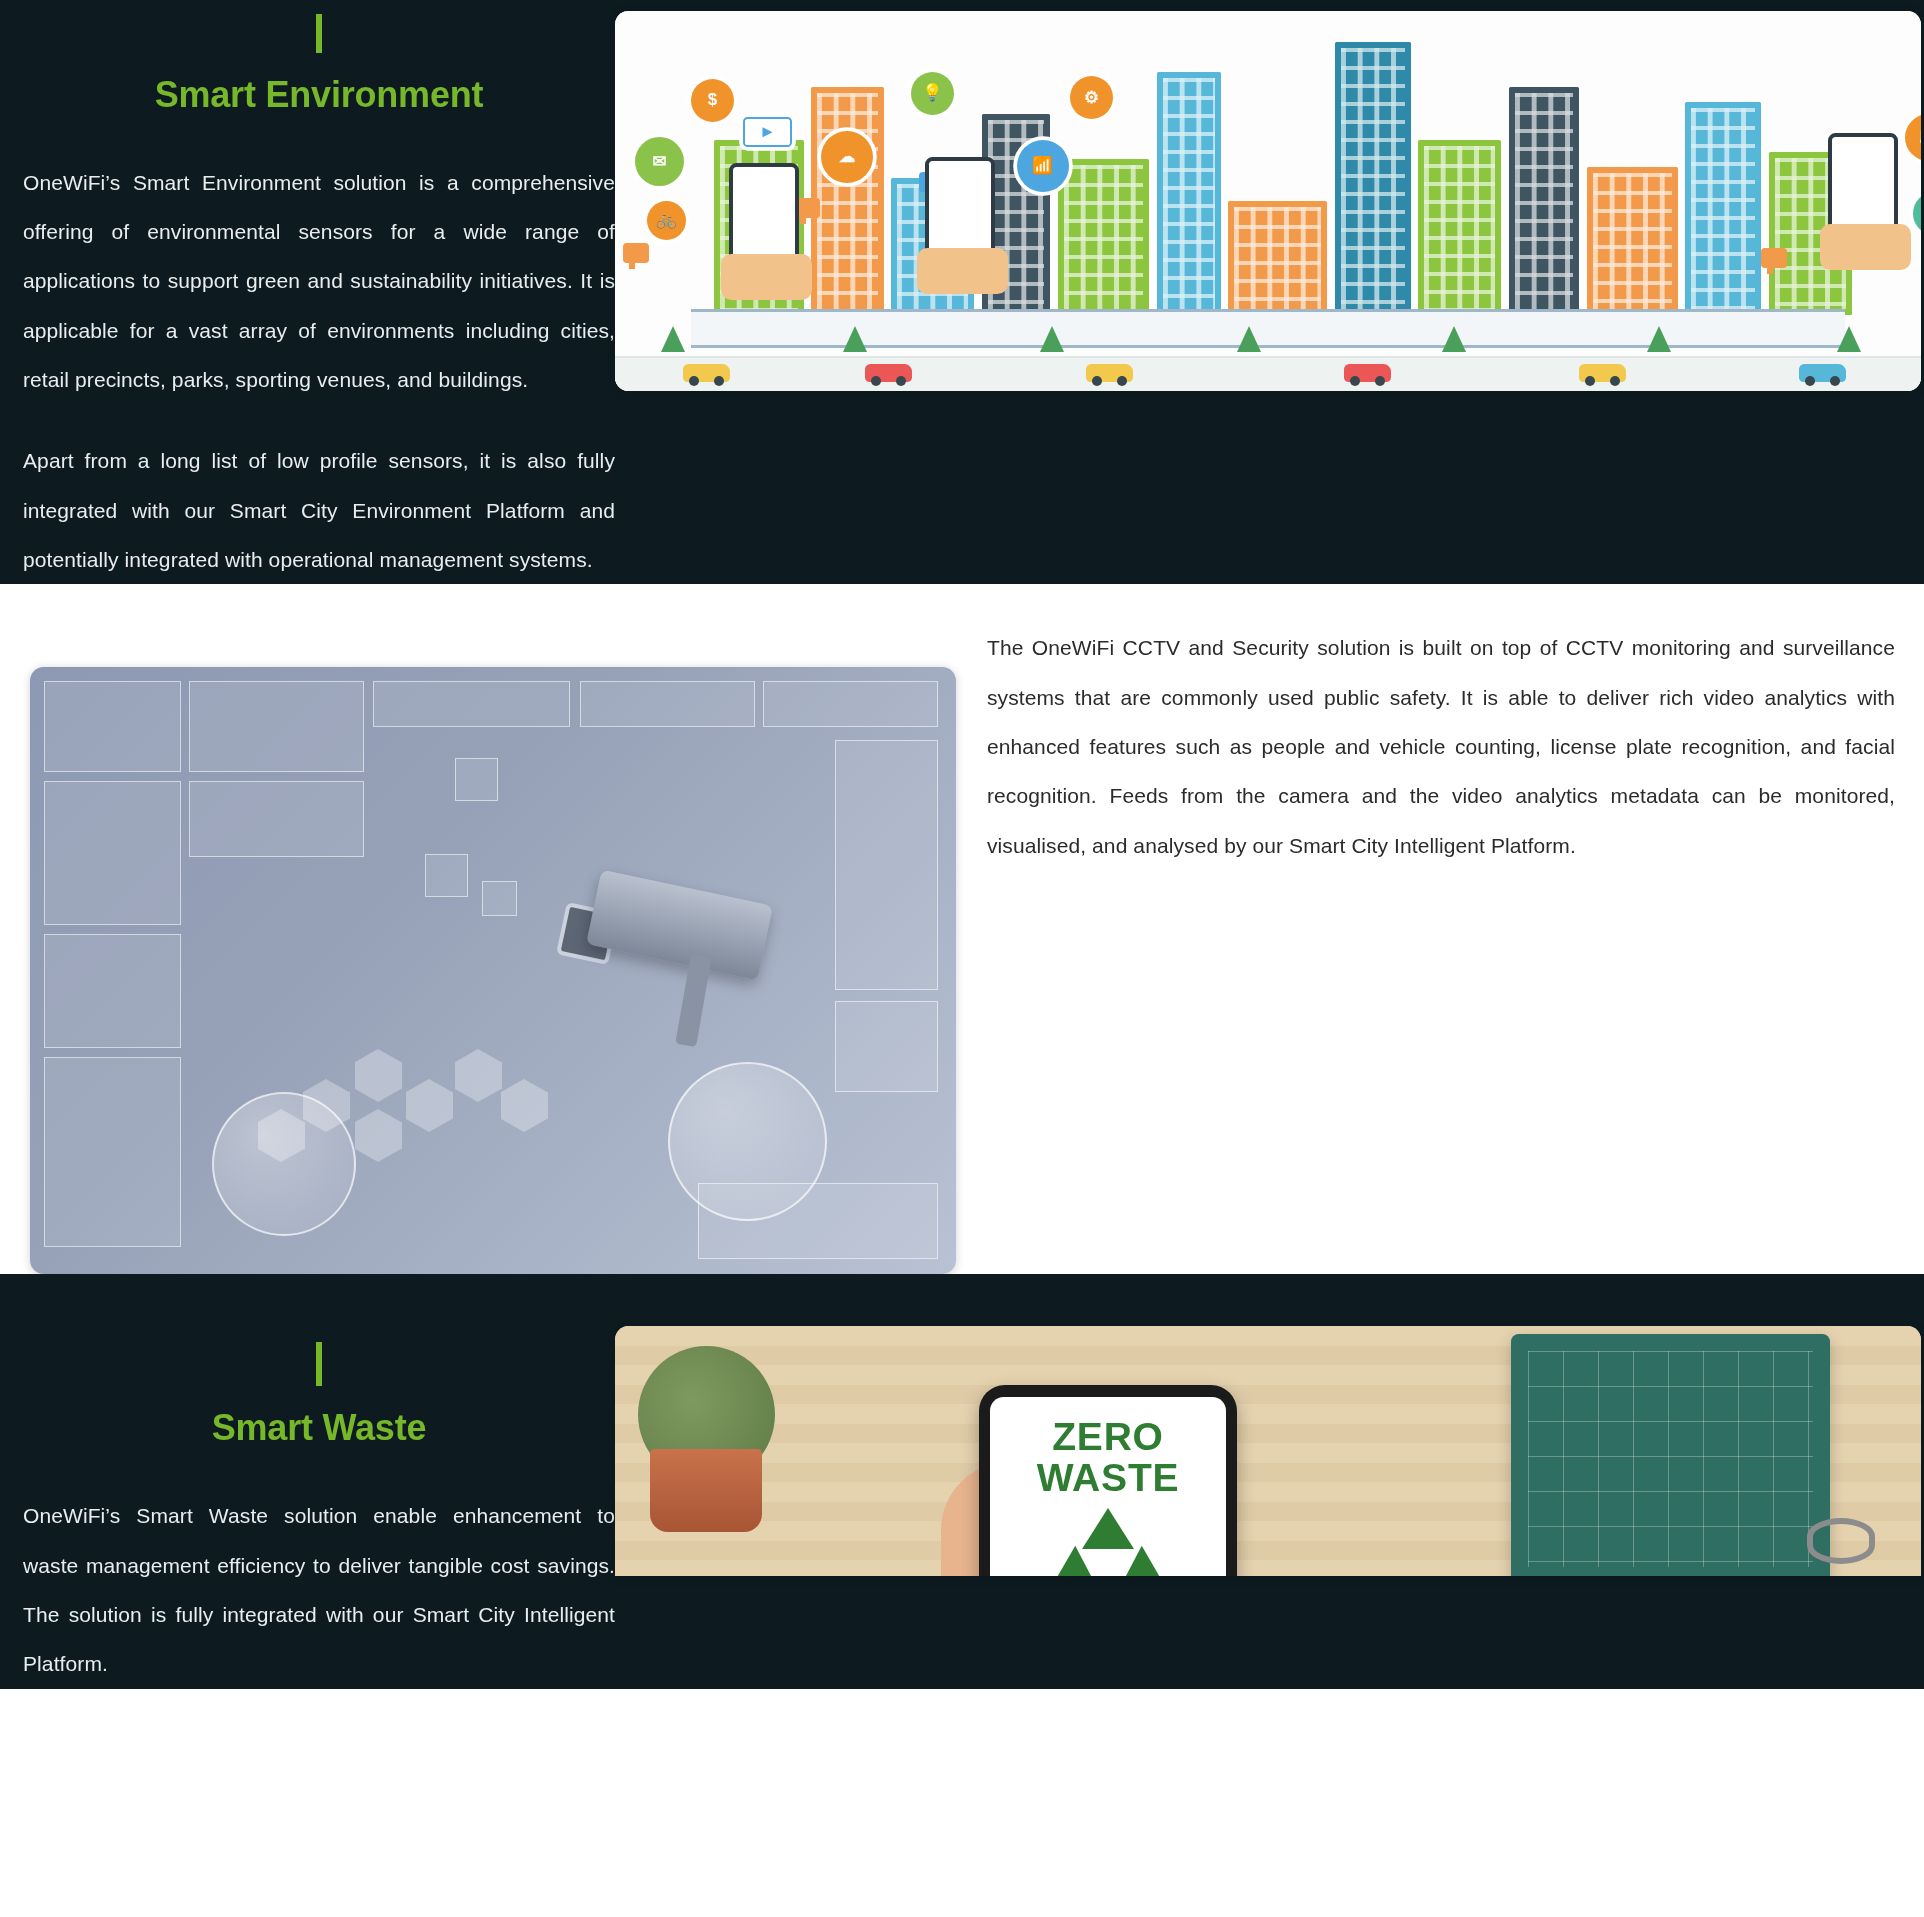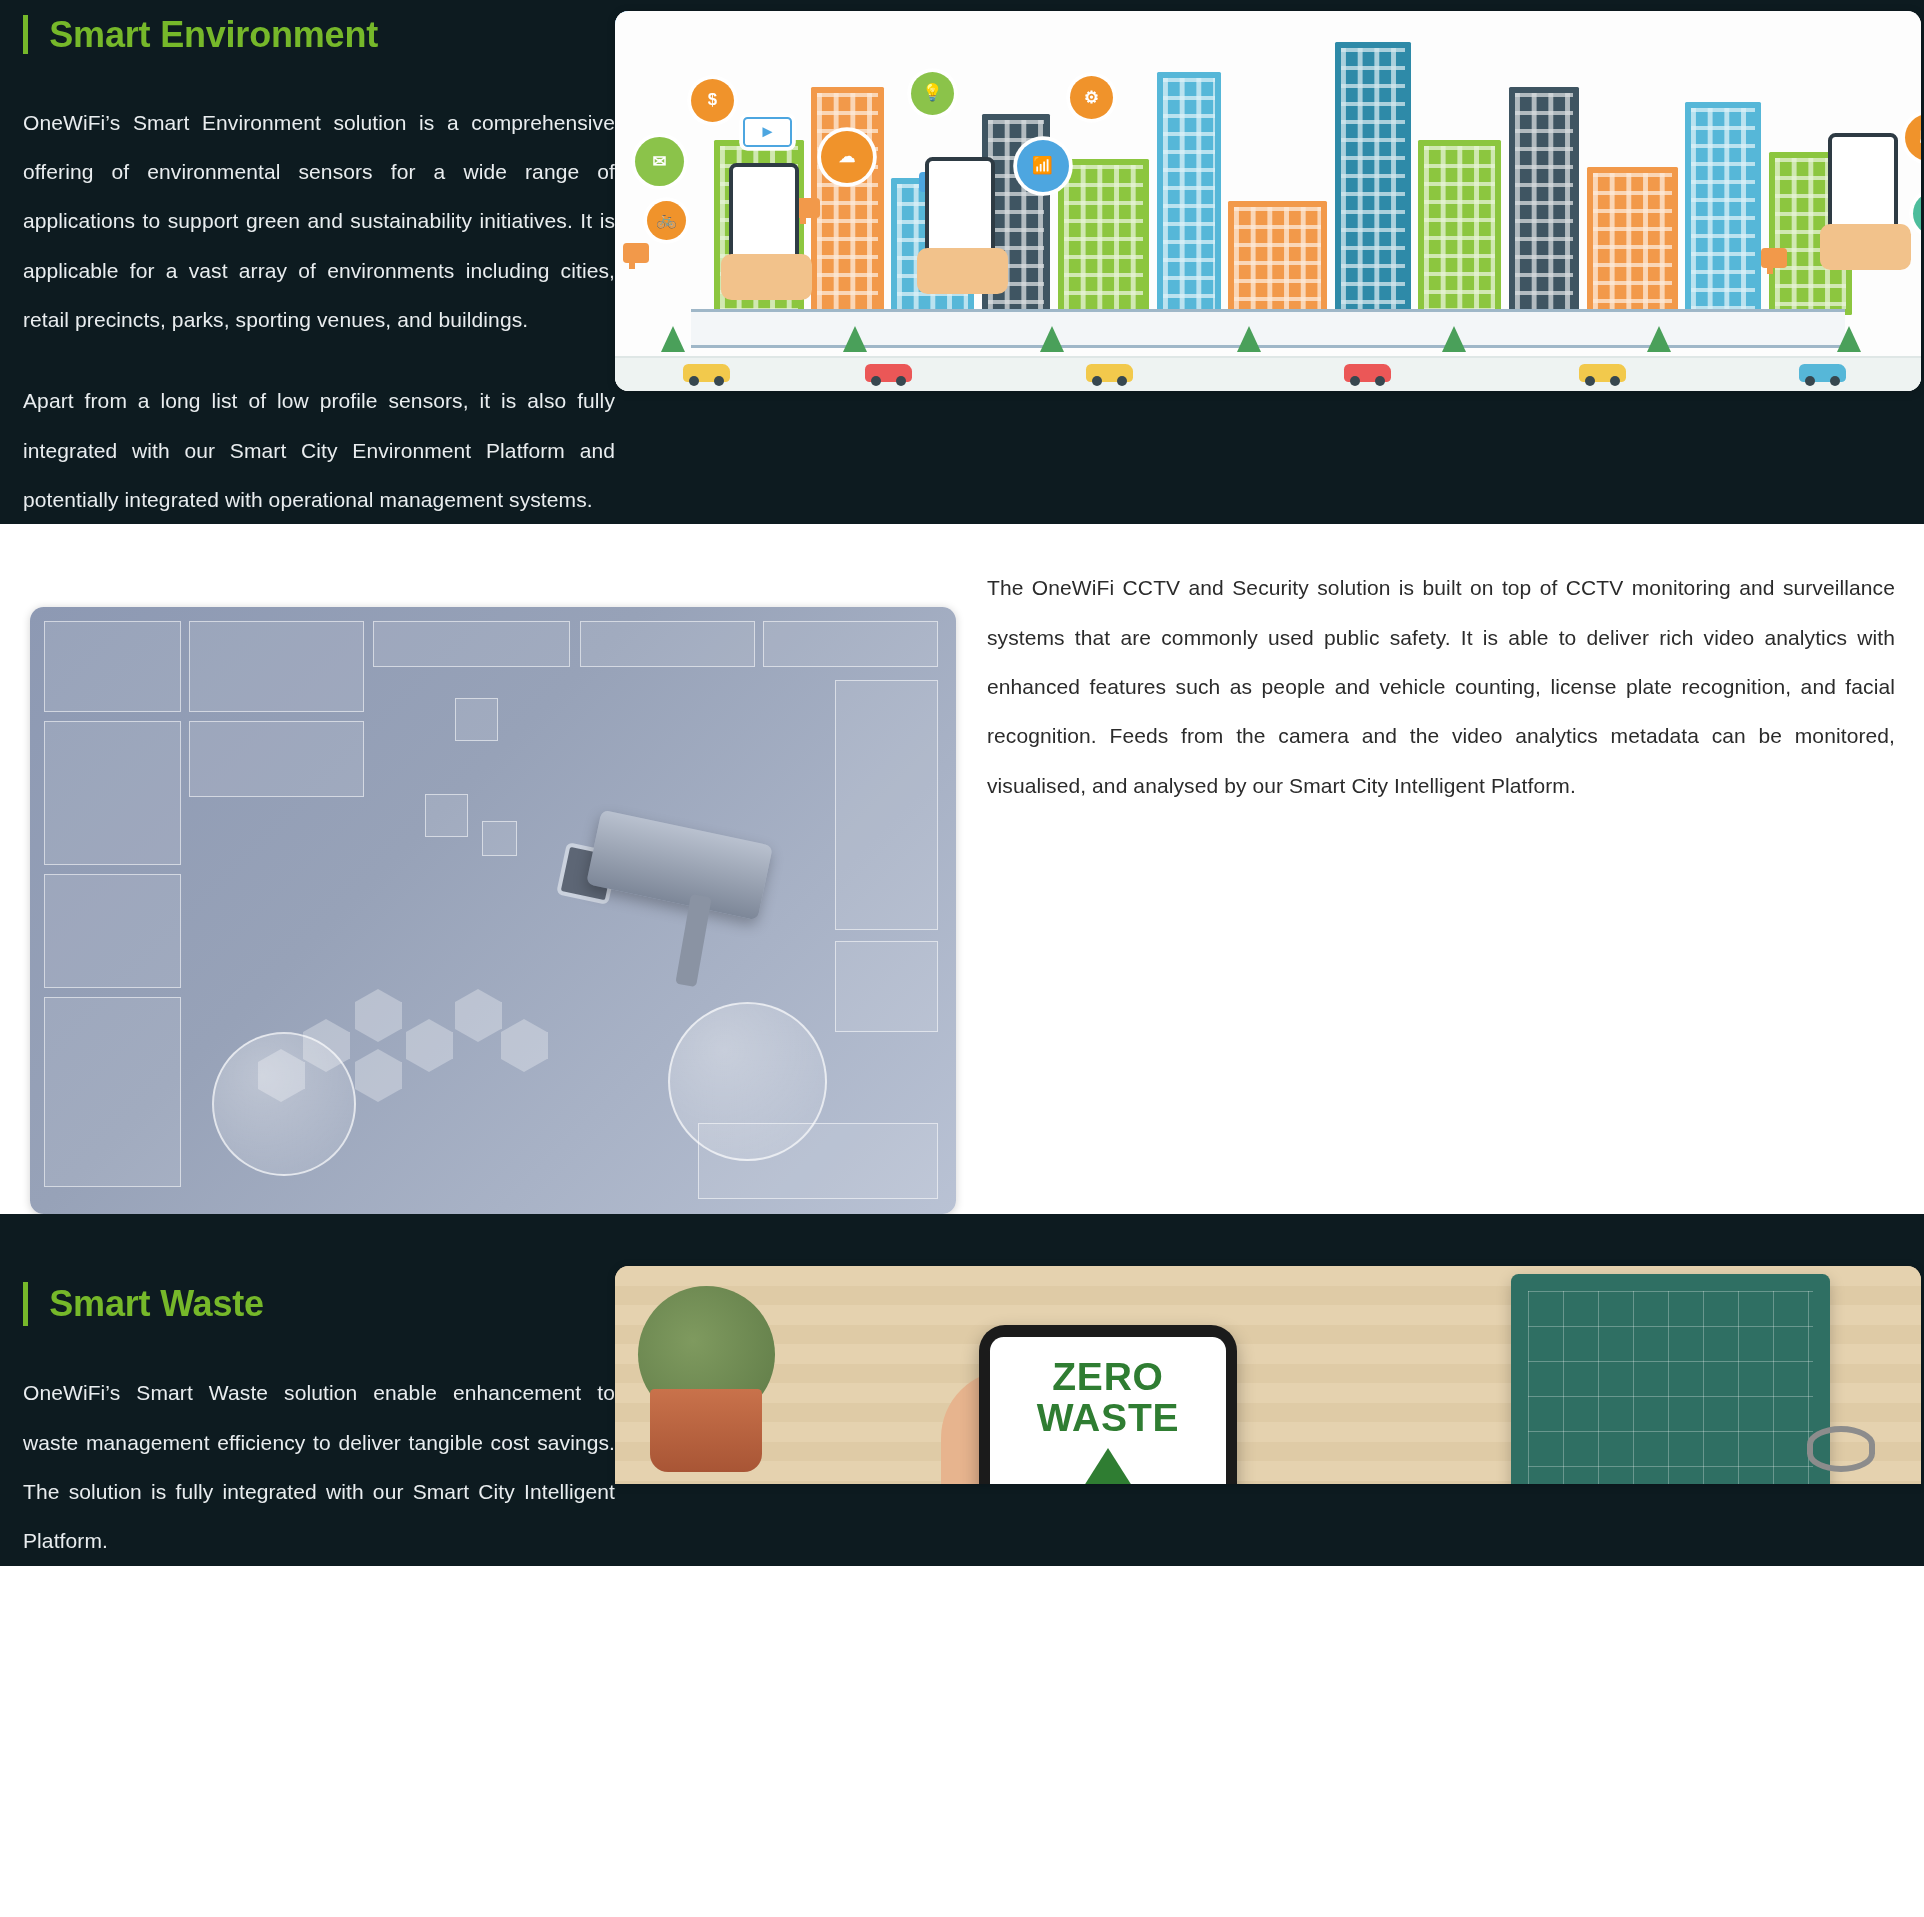--- a/index.html
+++ b/index.html
@@ -26,6 +26,7 @@
     display: flex;
     align-items: center;
     gap: 21px;
+    flex-direction: column;
   }
   .accent-bar {
     width: 5.3px;

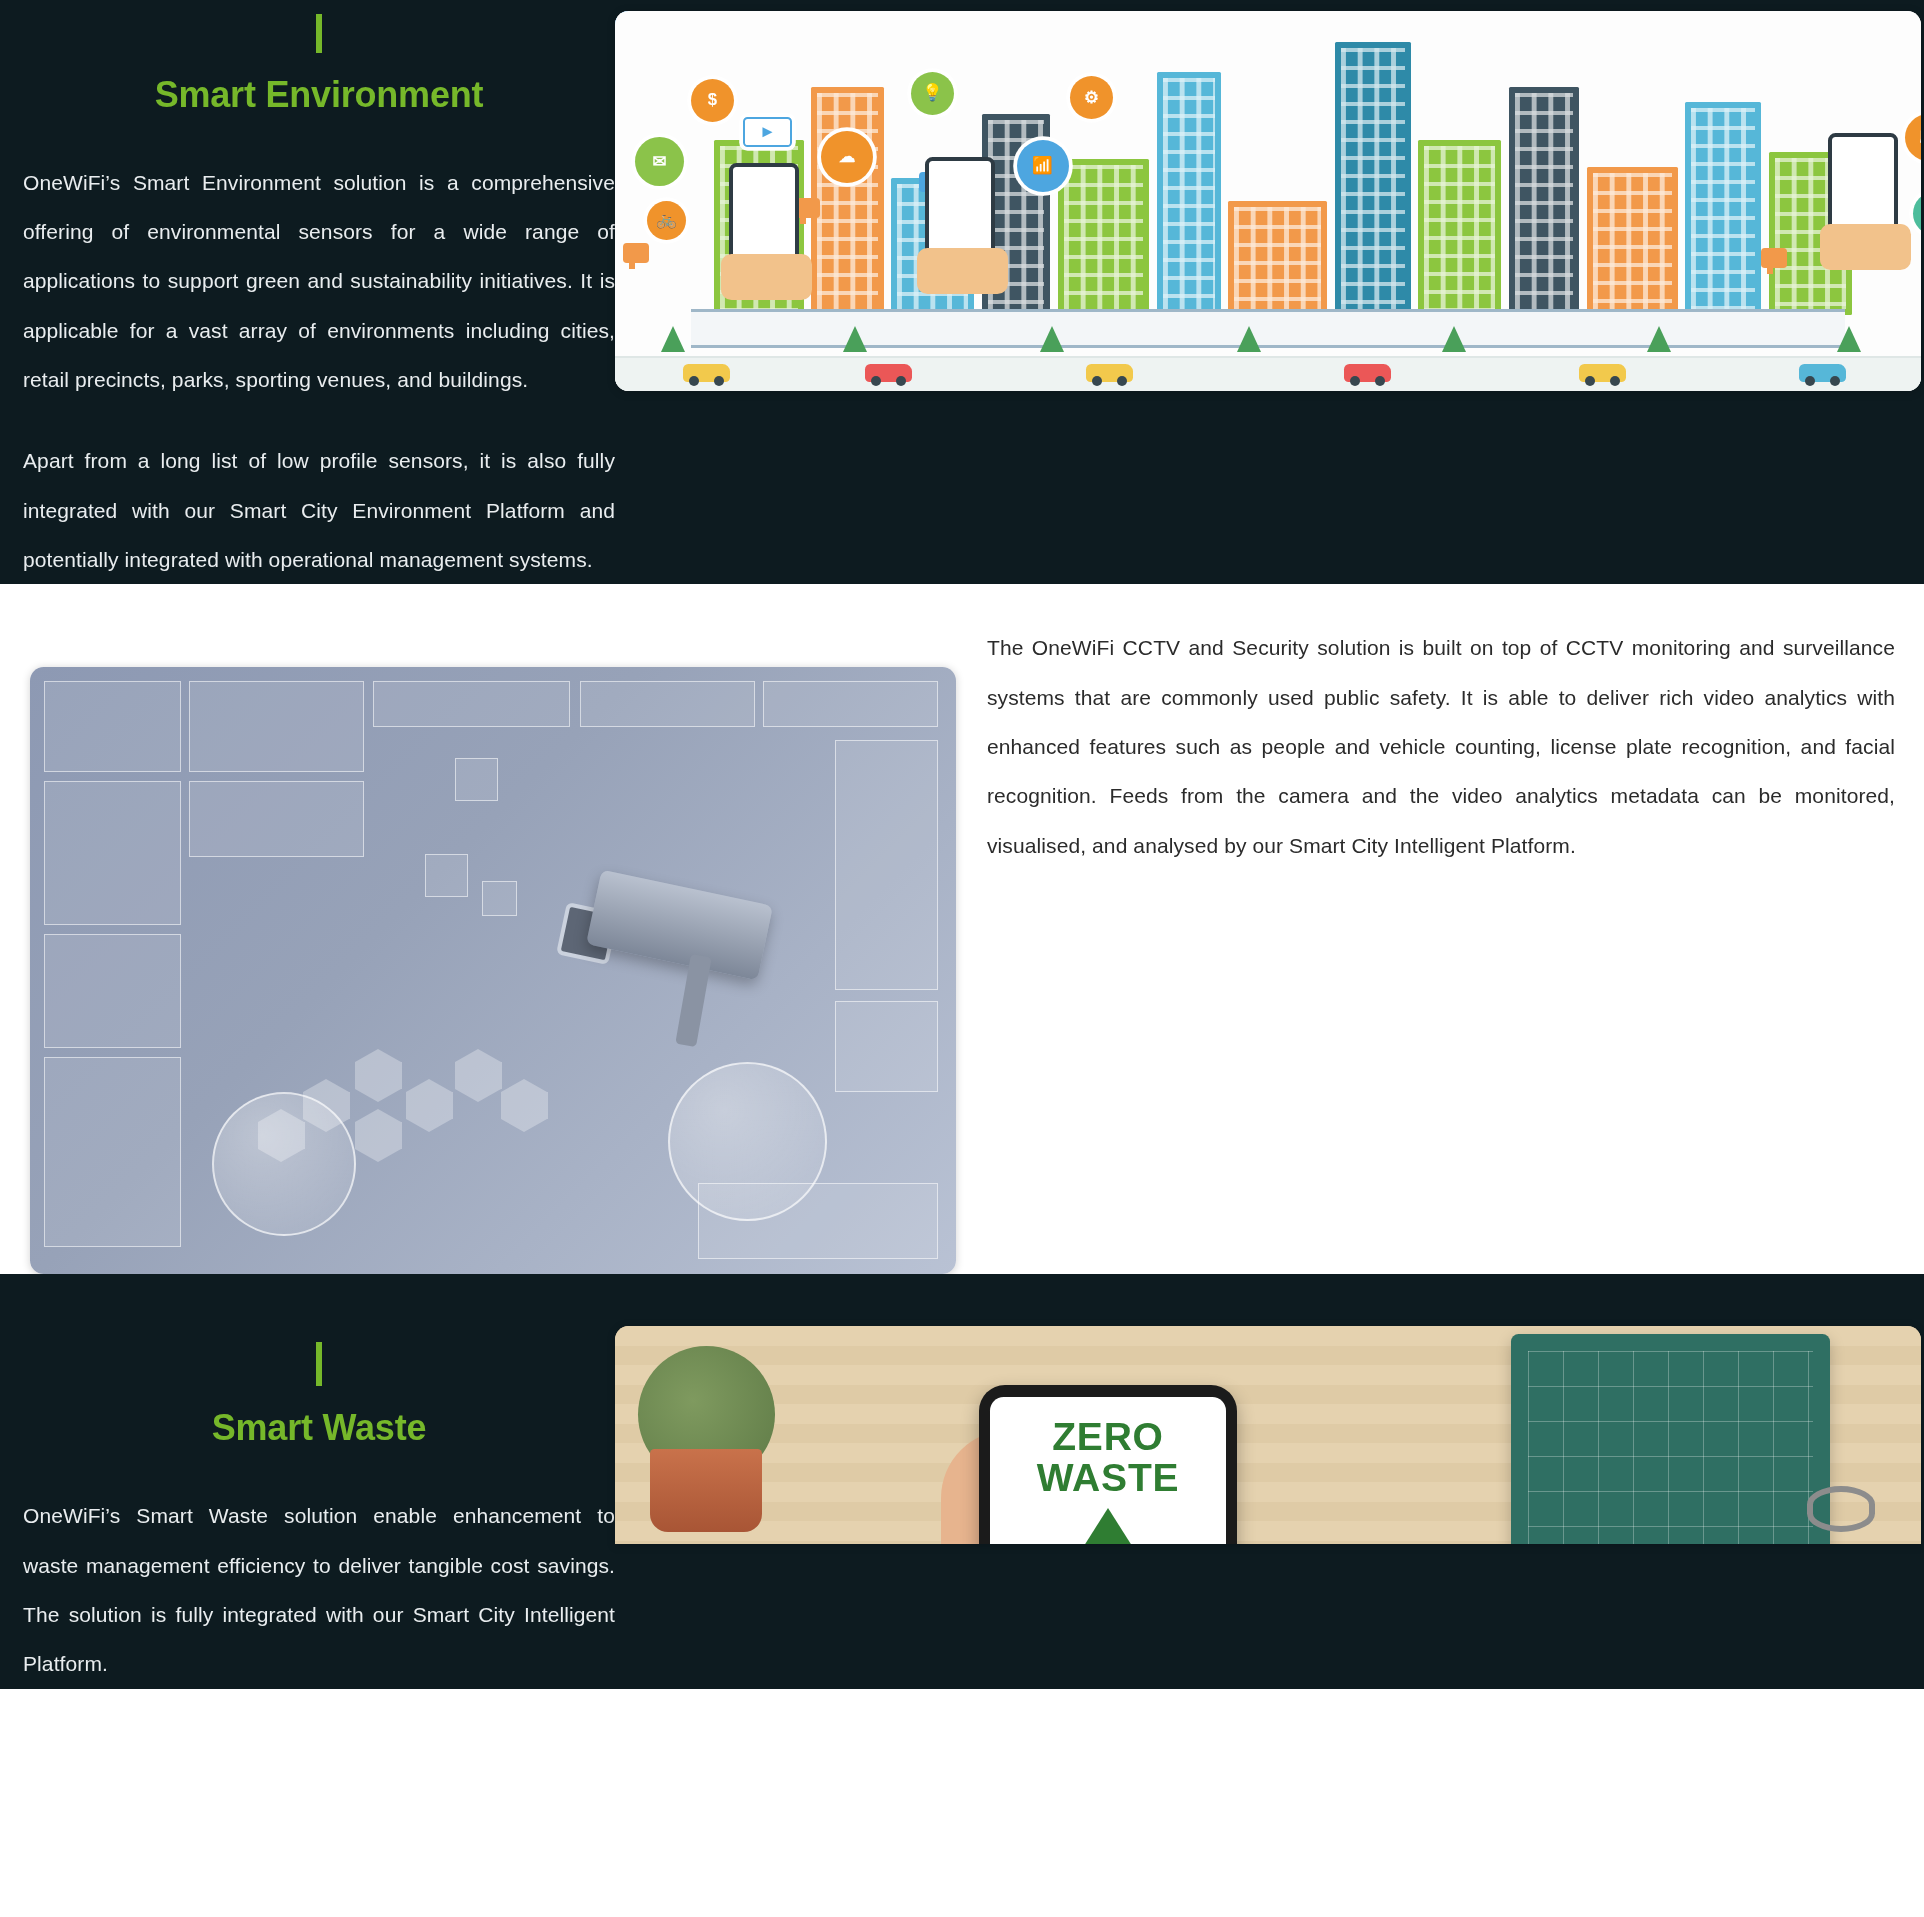--- a/index.html
+++ b/index.html
@@ -170,7 +170,7 @@
   #sec-waste .heading-wrap { padding-top: 68px; }
   #sec-waste .bodies { margin-top: 42px; }
   #sec-waste .imgcol { margin-left: 0; }
-  #sec-waste .figure { width: 1306px; height: 218px; margin-top: 52px; border-bottom-left-radius:0; border-bottom-right-radius:0; }
+  #sec-waste .figure { width: 1306px; height: 250px; margin-top: 52px; border-bottom-left-radius:0; border-bottom-right-radius:0; }
 
   .zerowaste {
     width:100%; height:100%;

